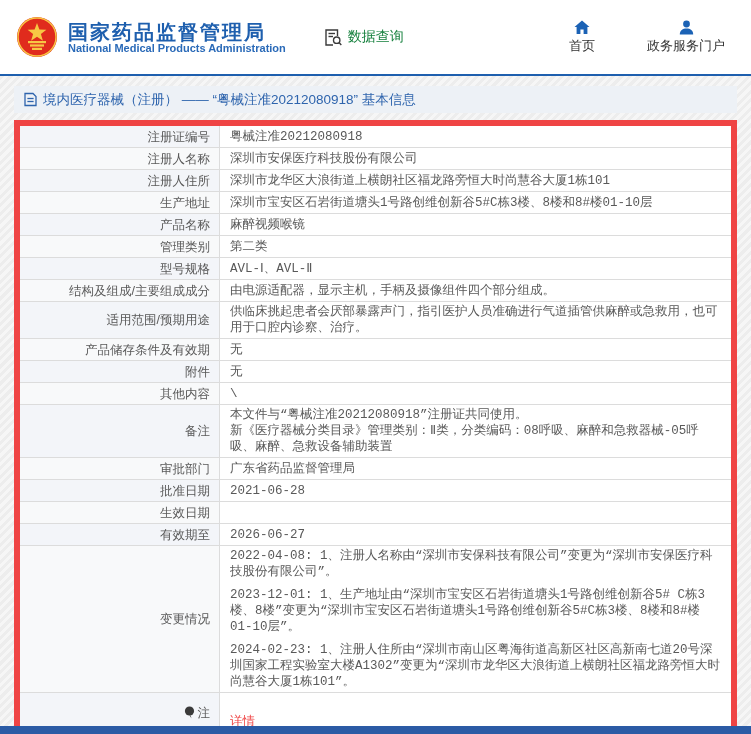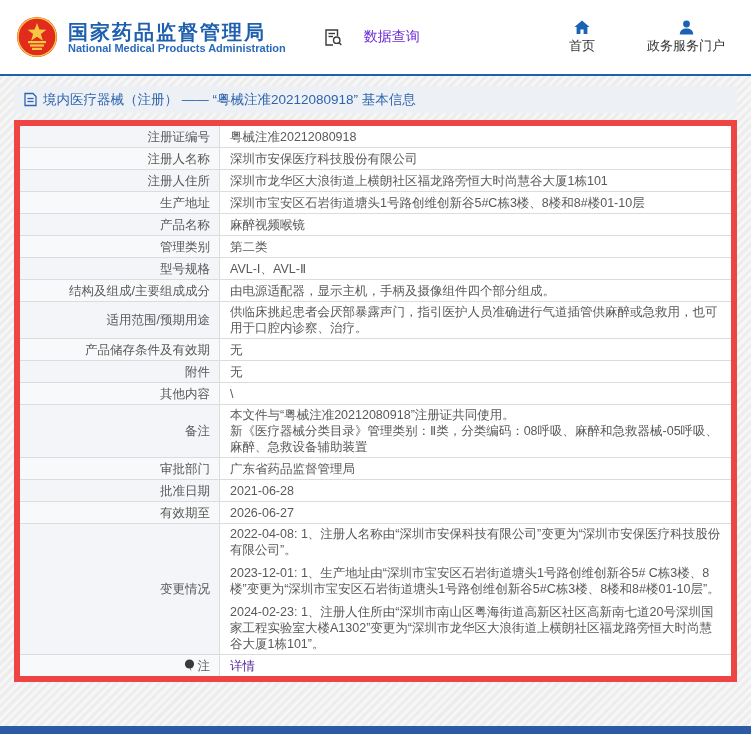--- a/index.html
+++ b/index.html
@@ -19,8 +19,8 @@
   .brand-titles { display:flex; flex-direction:column; }
   .brand-cn { font-size:20px; font-weight:bold; color:#1e5fae; letter-spacing:2px; line-height:22px; }
   .brand-en { font-size:11px; color:#2a6ab8; line-height:11px;font-weight:bold; }
-  .query { display:flex; align-items:center; gap:21px; margin-left:38px;
-           font-size:14px; color:#6d28d9; cursor:pointer; }
+  .query { display:flex; align-items:center; gap:5px; margin-left:38px;
+           font-size:14px; color:#15803d; cursor:pointer; }
   .topnav { margin-left:auto; display:flex; gap:52px;align-items:flex-end; }
   .topnav-item { display:flex; flex-direction:column; align-items:center; gap:2px;
                  font-size:13px; color:#333; cursor:pointer; }

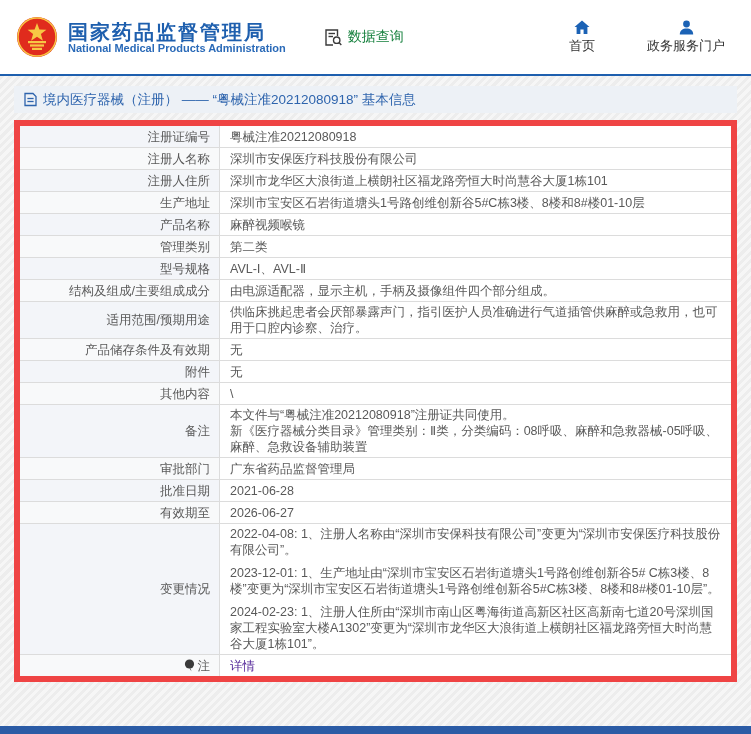--- a/index.html
+++ b/index.html
@@ -45,7 +45,7 @@
   .row:nth-child(even) .cell-label { background:#f8f9fa; }
   .cell-value {
     flex:1; padding:2px 10px; min-height:21px; white-space:pre-line;
-    display:flex; flex-direction:column; justify-content:center;
+    display:flex; flex-direction:column; justify-content:center;font-family:Liberation Mono, monospace;
   }
   .cell-value p { margin:0 0 7px; white-space:pre-line; }
   .cell-value p:last-child { margin:0; }

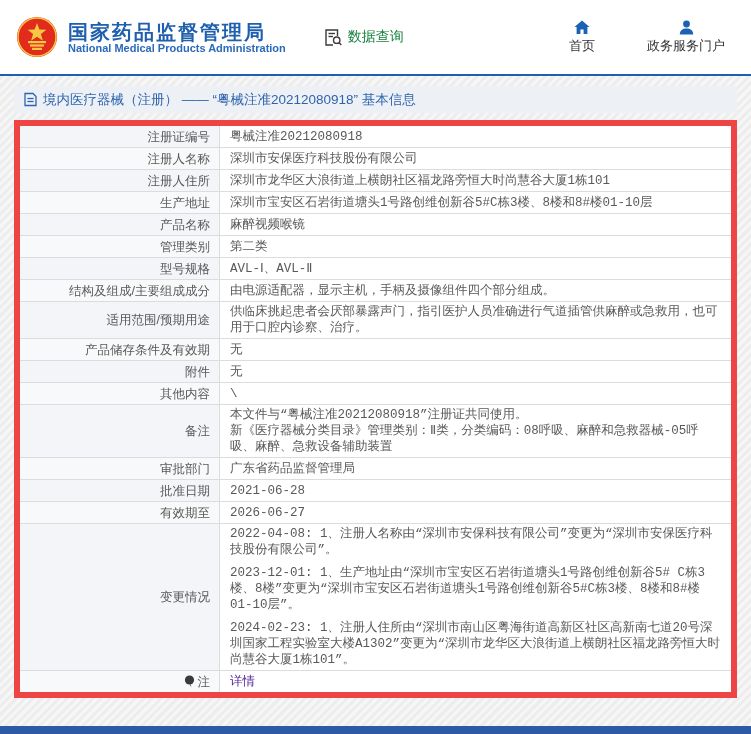--- a/index.html
+++ b/index.html
@@ -185,6 +185,10 @@
     <div class="cell-value">2021-06-28</div>
   </div>
   <div class="row">
+    <div class="cell-label">生效日期</div>
+    <div class="cell-value"></div>
+  </div>
+  <div class="row">
     <div class="cell-label">有效期至</div>
     <div class="cell-value">2026-06-27</div>
   </div>

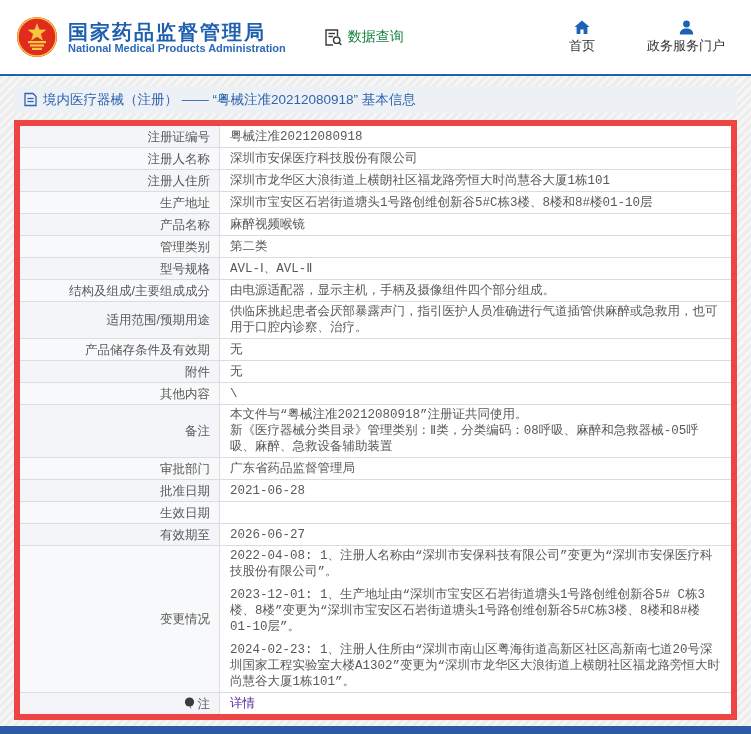--- a/index.html
+++ b/index.html
@@ -49,7 +49,7 @@
   }
   .cell-value p { margin:0 0 7px; white-space:pre-line; }
   .cell-value p:last-child { margin:0; }
-  .detail-link { color:#4c1d95; cursor:pointer; text-decoration:none; }
+  .detail-link { color:#ef4444; cursor:pointer; text-decoration:none;margin-top:19px; }
   
   .bottombar { position:absolute; left:0; right:0; bottom:0; height:8px;
                background:#2b5ba5; z-index:5; }

